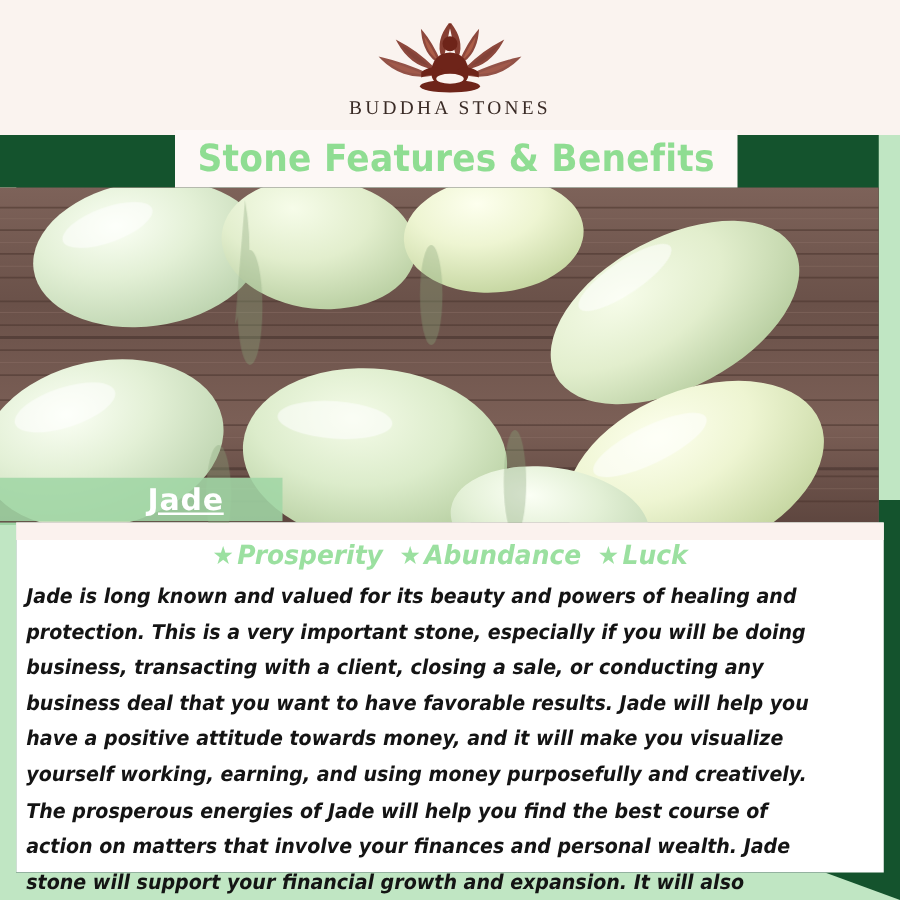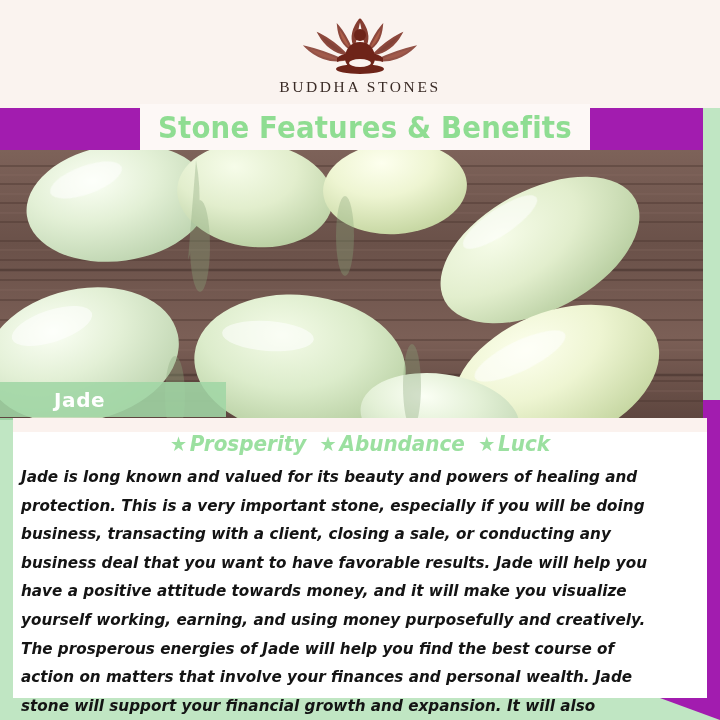--- a/index.html
+++ b/index.html
@@ -12,7 +12,7 @@
     width: 720px;
     height: 720px;
     overflow: hidden;
-    background: #a21caf;
+    background: #14532d;
     font-family: "Liberation Sans", sans-serif;
   }
 

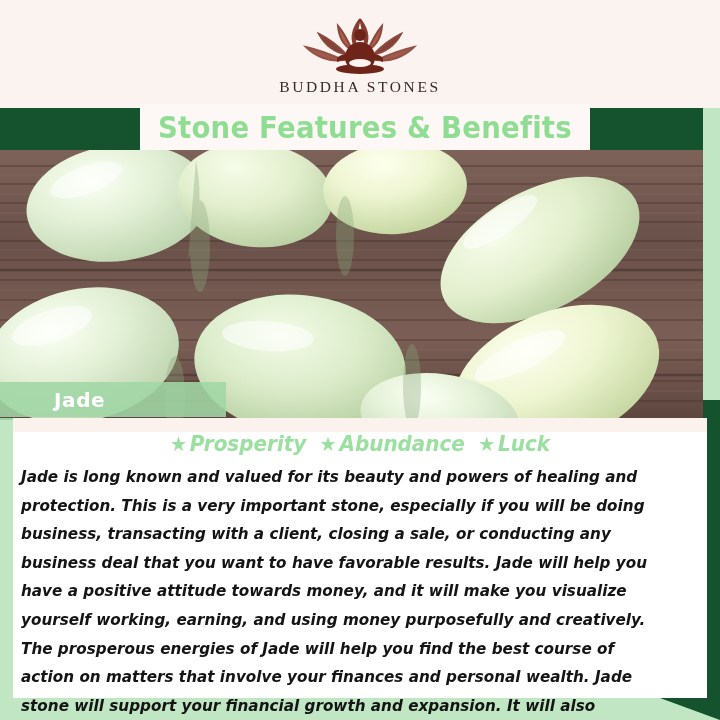--- a/index.html
+++ b/index.html
@@ -120,9 +120,10 @@
     color: #ffffff;
     font-family: "DejaVu Sans", sans-serif;
     font-weight: 700;
-    font-size: 20px;
+    font-size: 24px;
     letter-spacing: 0.6px;
-    margin-left: 54px;
+    margin-left: 118px;
+    text-decoration: underline;
   }
 
   

